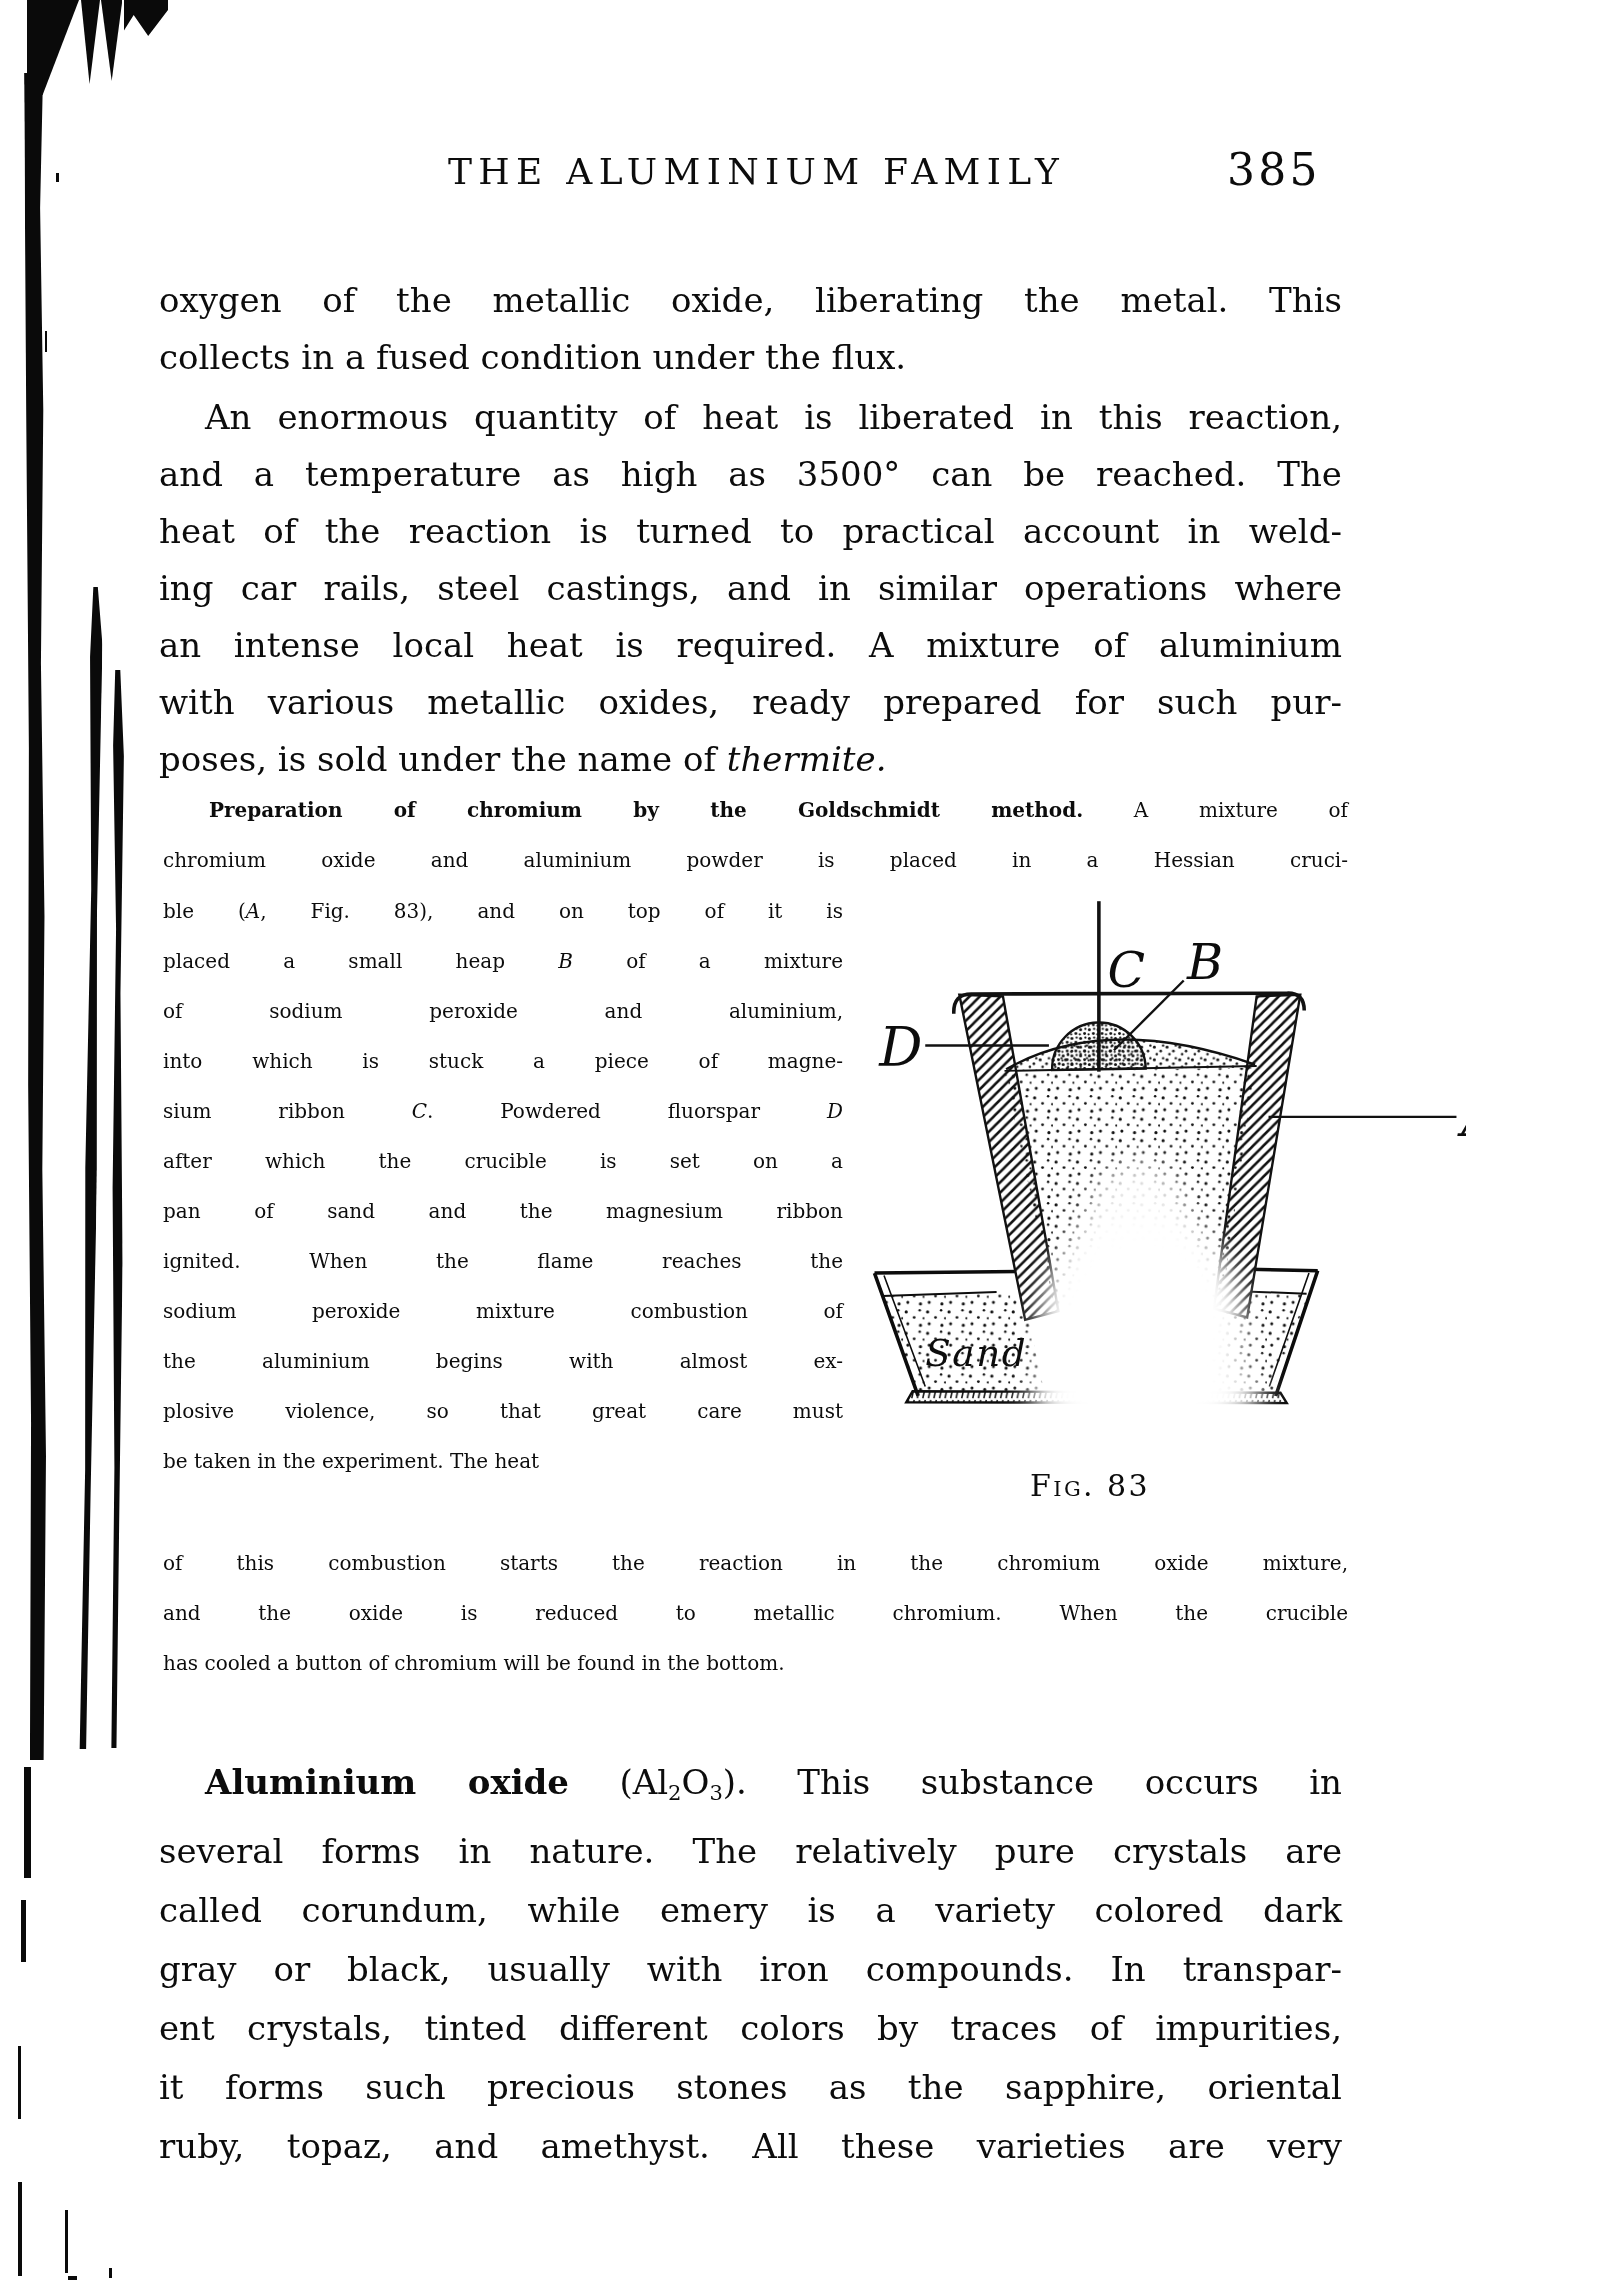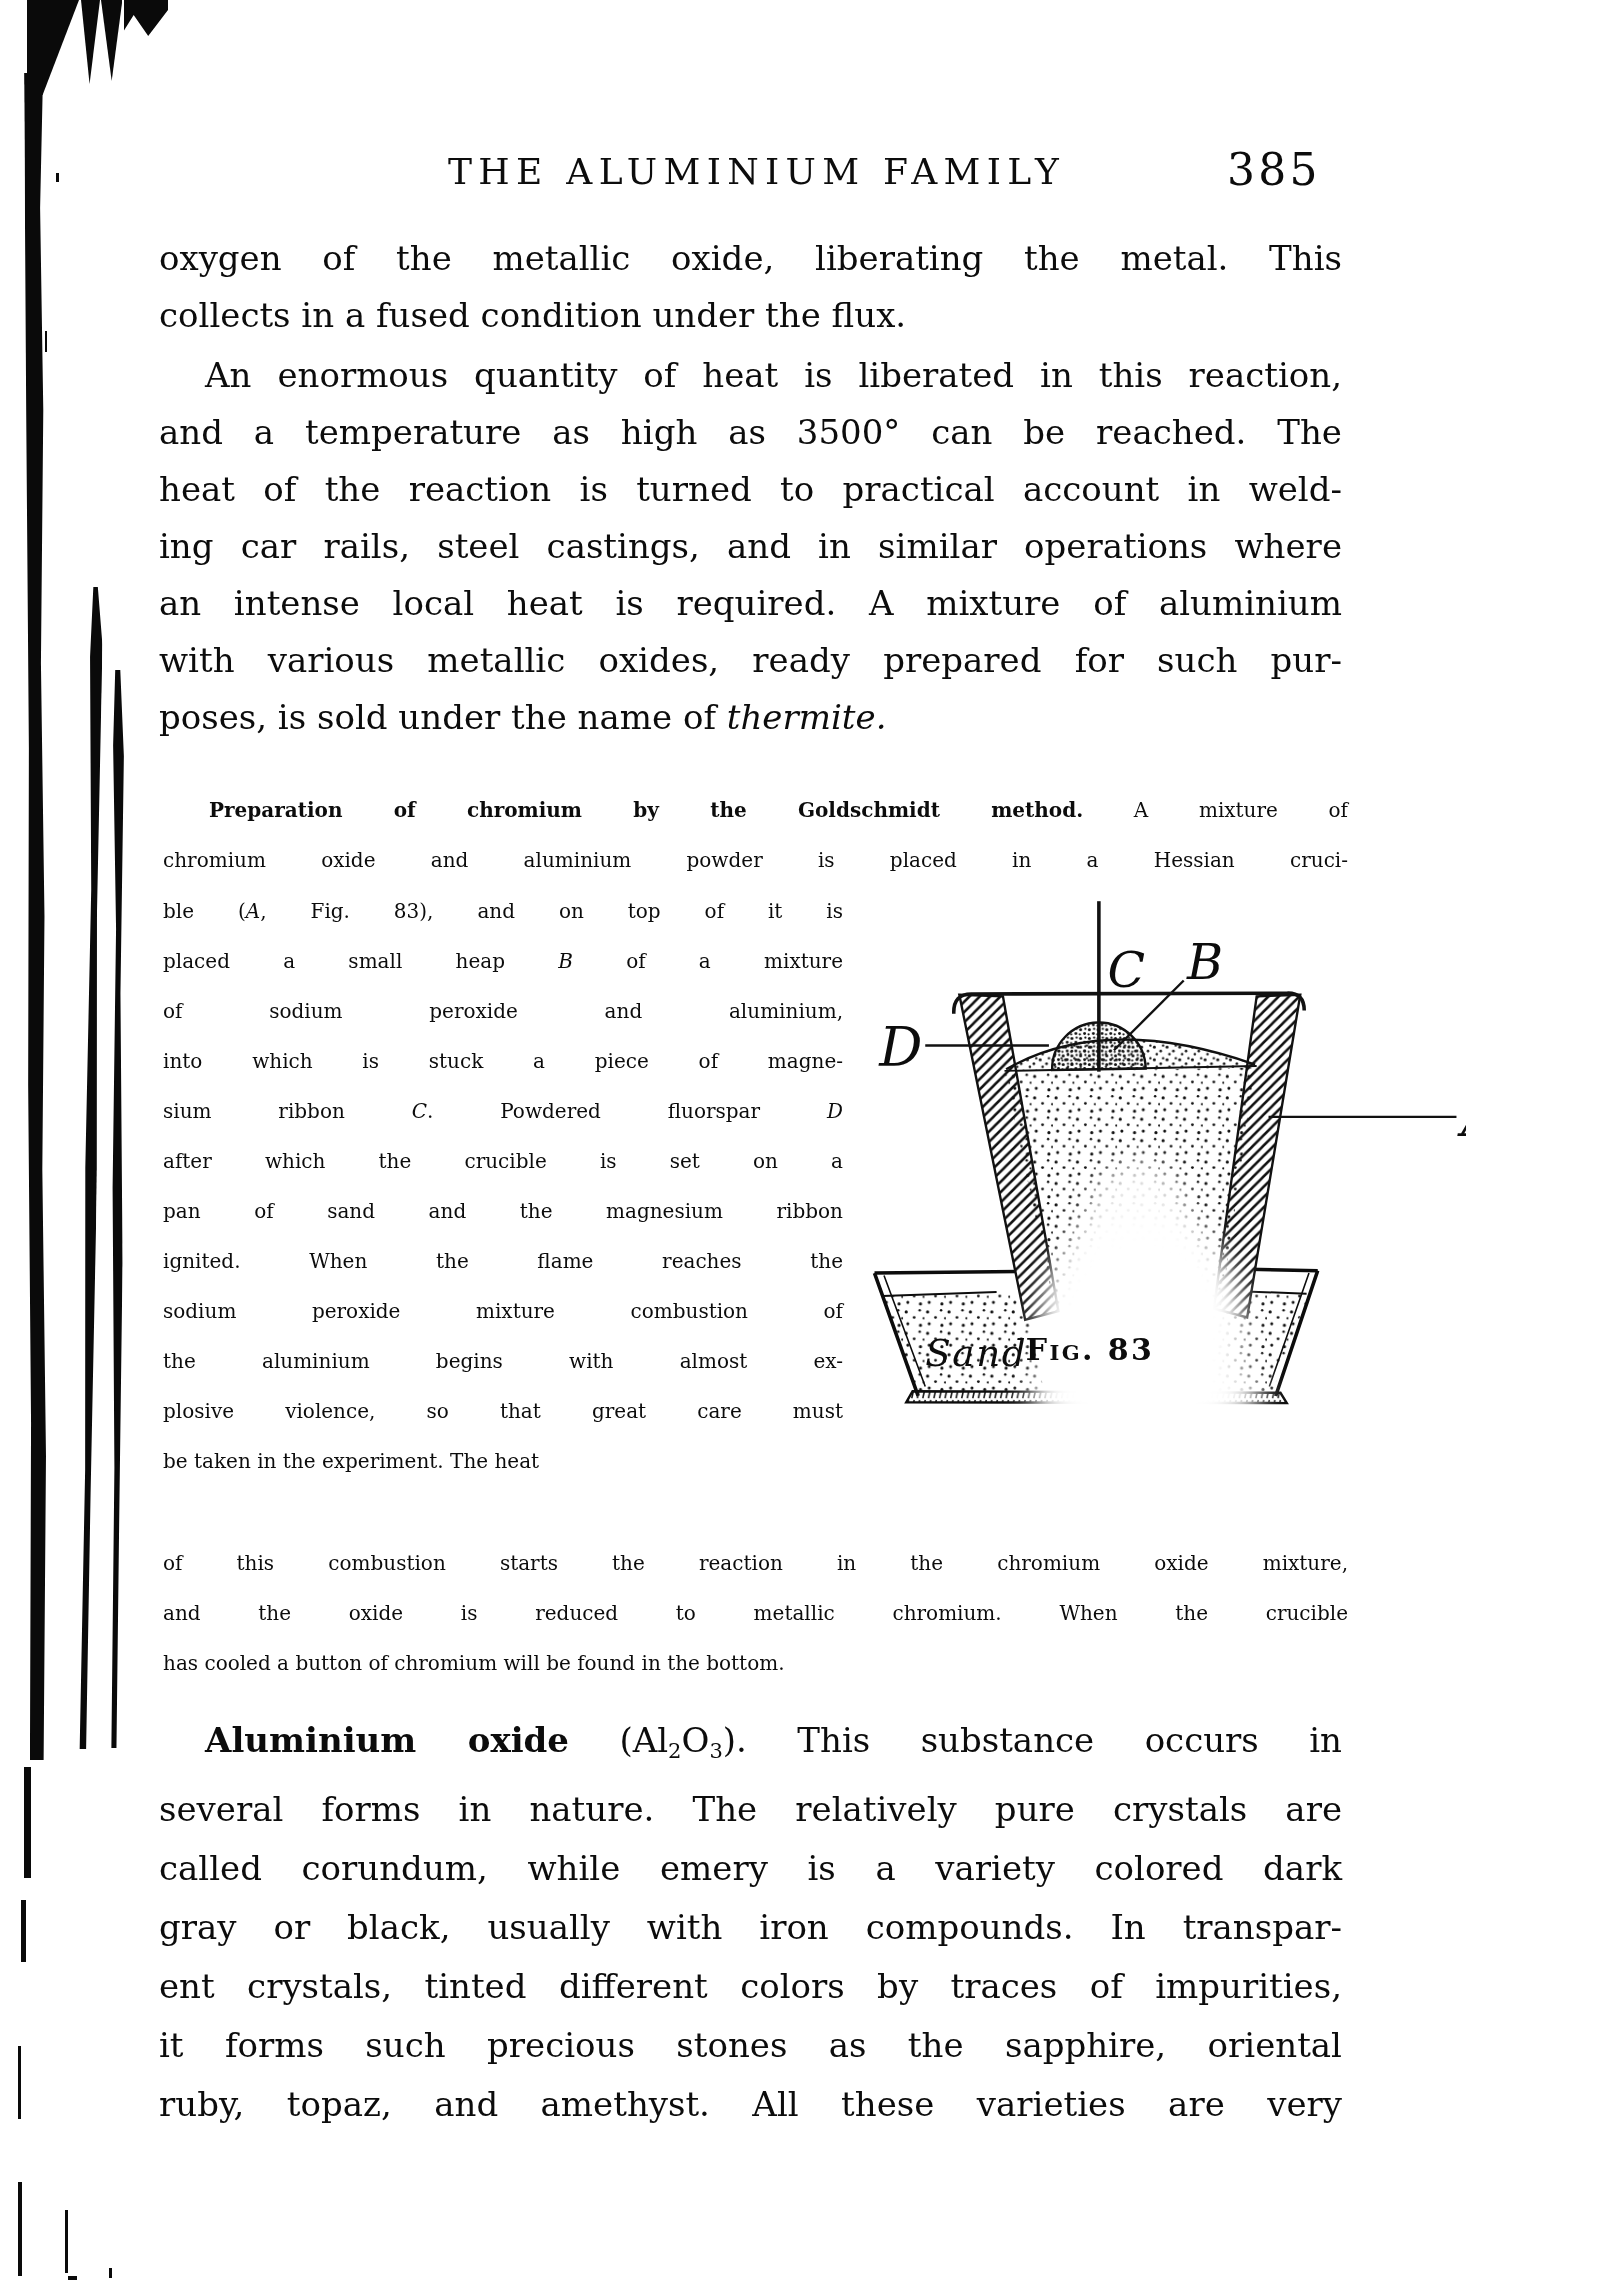--- a/index.html
+++ b/index.html
@@ -10,7 +10,7 @@
   }
   
   .tb{position:absolute;}
-  .main{font-size:34px; line-height:57px; width:1183px; left:159px;}
+  .main{font-size:34px; line-height:57px; width:1183px; left:159px;margin-top:42px;}
   .small{font-size:20px; line-height:50px;}
   .line{text-align:justify; text-align-last:justify; white-space:normal;}
   .line.nj{text-align-last:left;}

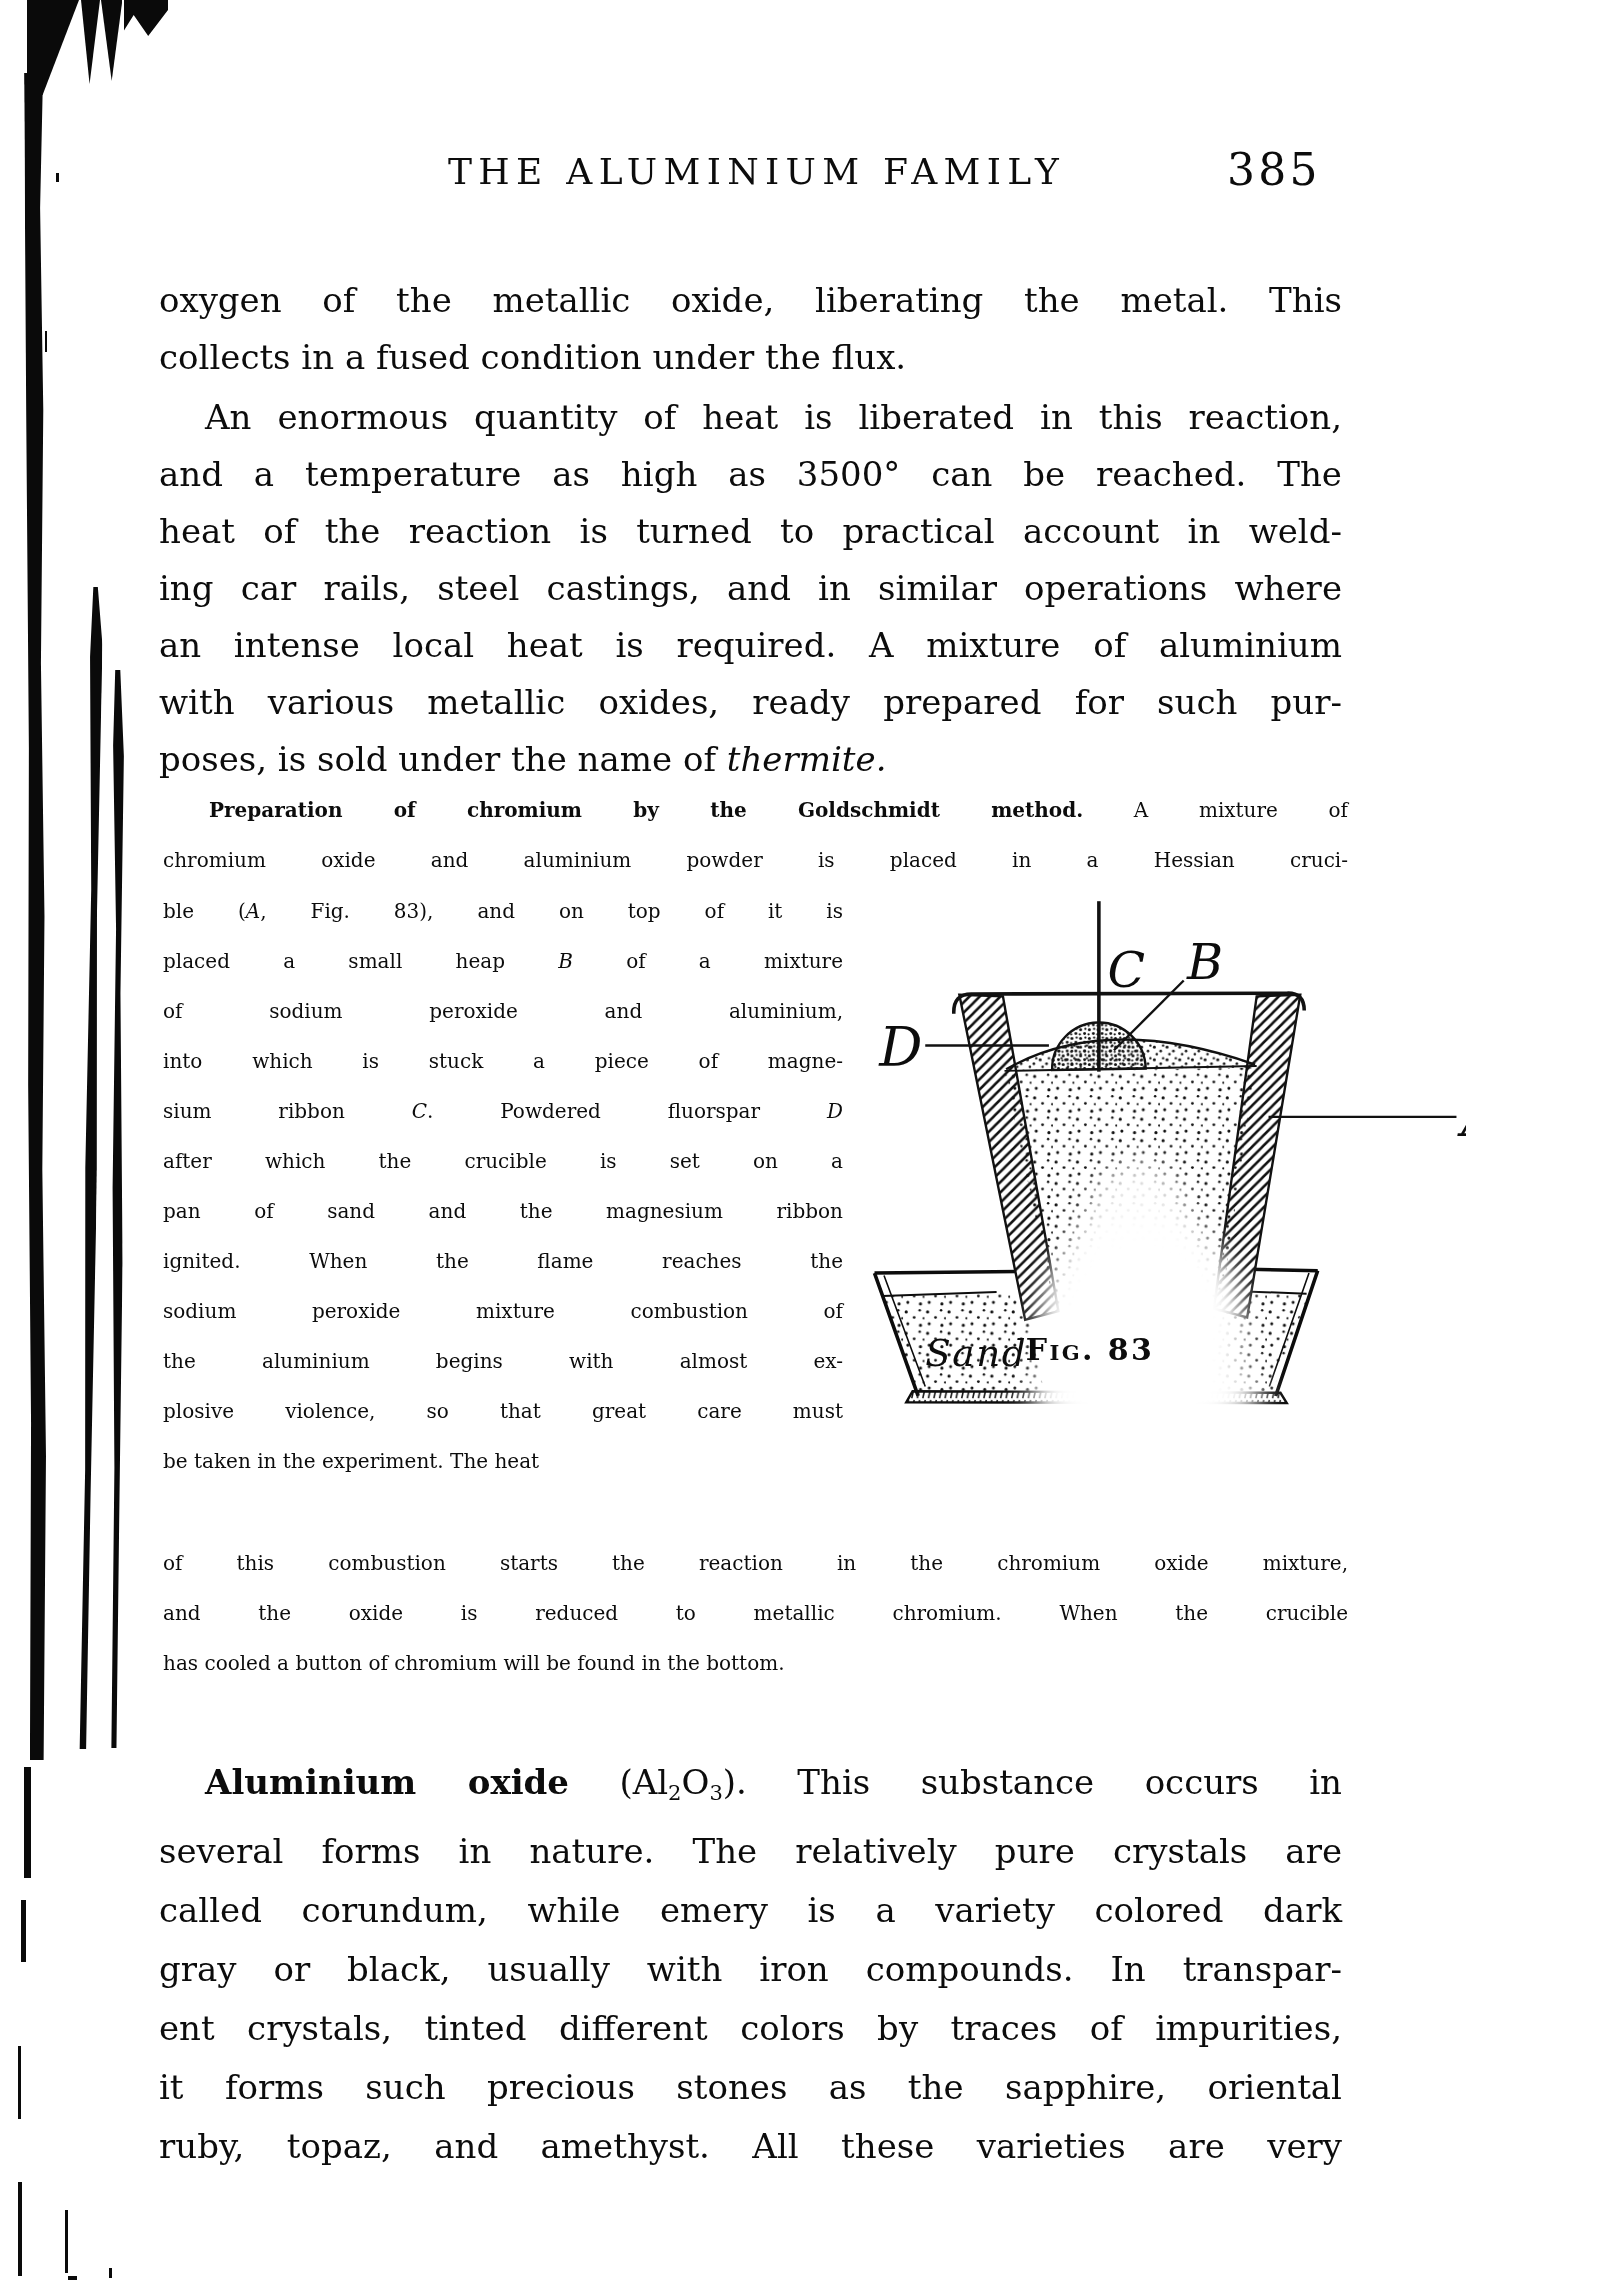--- a/index.html
+++ b/index.html
@@ -26,8 +26,8 @@
   
   .figure-svg{position:absolute; left:860px; top:879px;}
   .fig-caption{
-    position:absolute; left:987px; top:1332px; width:206px; text-align:center;
-    font-size:30px; font-variant:small-caps; letter-spacing:2.4px;font-weight:bold;
+    position:absolute; left:987px; top:1468px; width:206px; text-align:center;
+    font-size:30px; font-variant:small-caps; letter-spacing:2.4px;
   }
   
   .art{position:absolute; background:#0a0a0a;}

